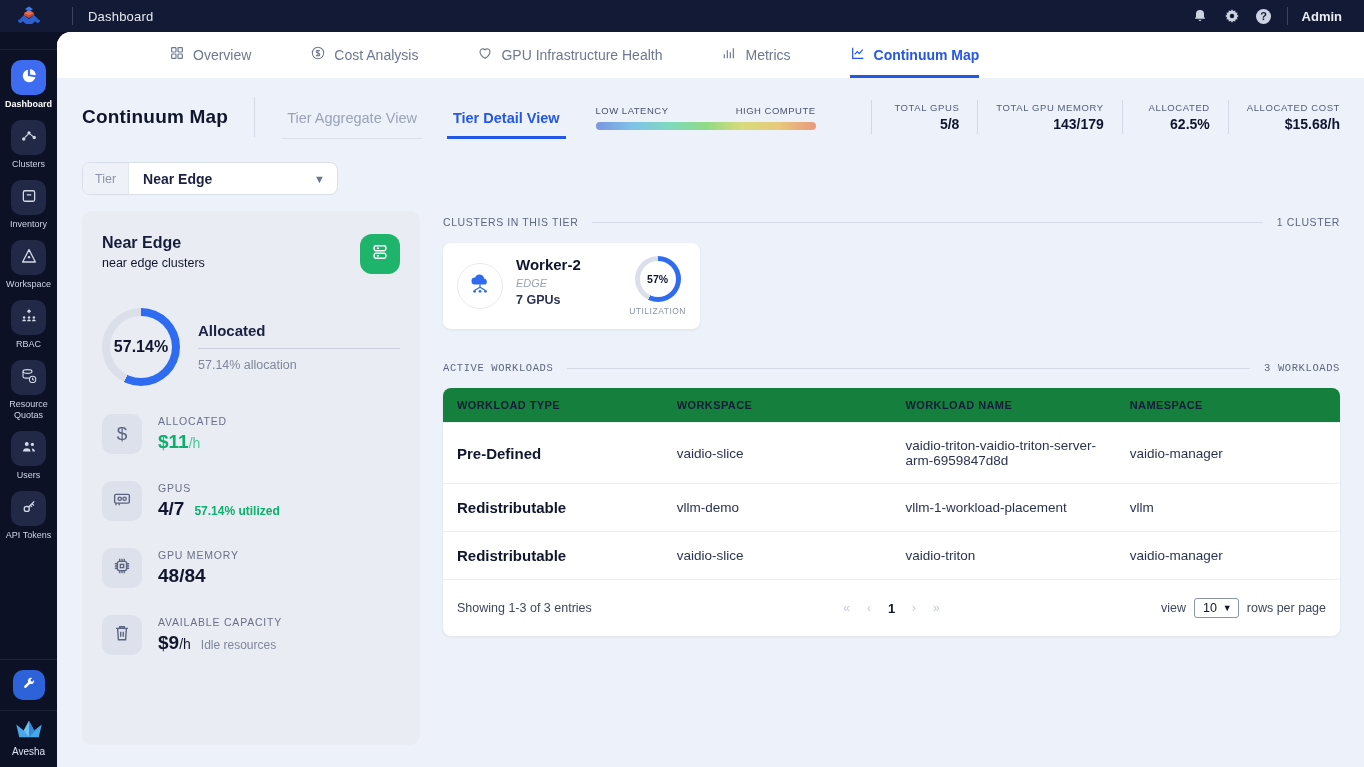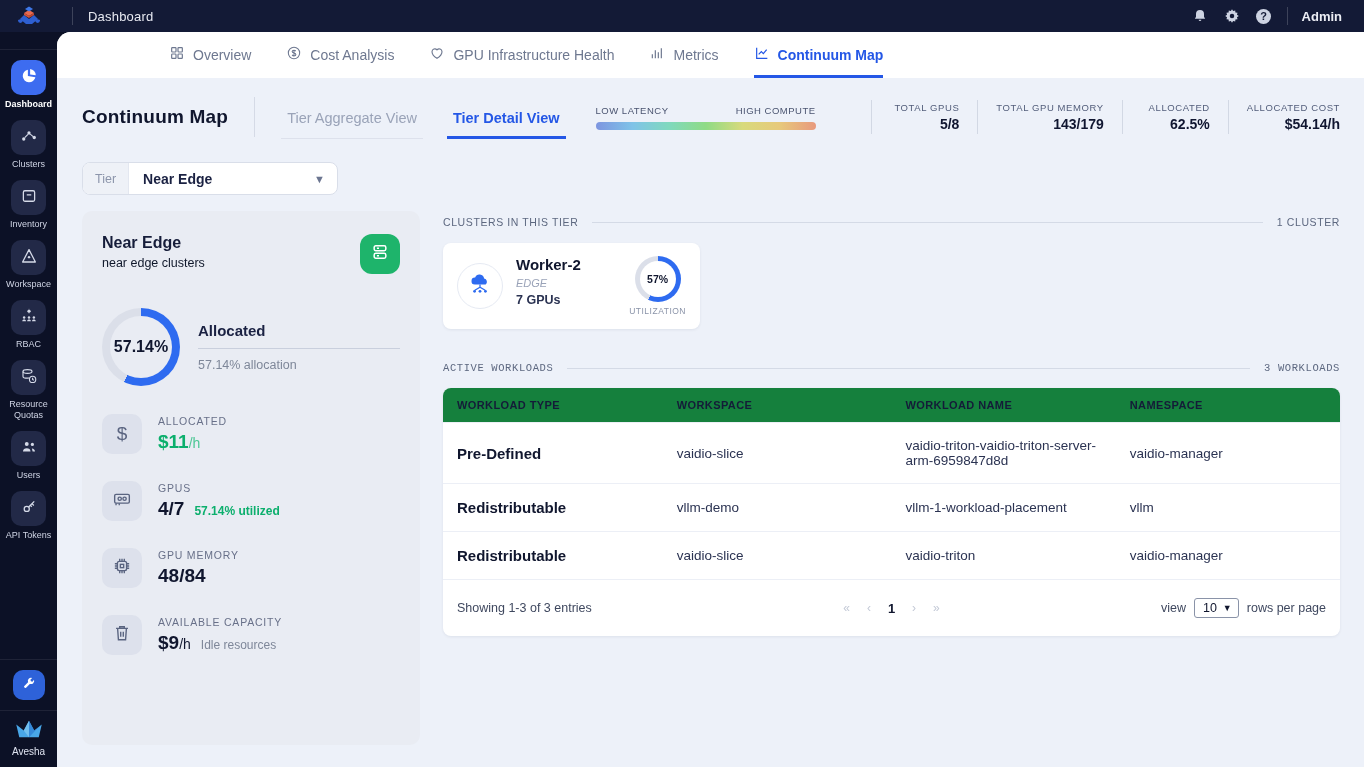--- a/index.html
+++ b/index.html
@@ -38,7 +38,7 @@
   
   .main { position:absolute; top:32px; left:57px; right:0; bottom:0; background:#fff;
           border-top-left-radius:14px; overflow:hidden; }
-  .tabbar { height:46px; background:#fff; display:flex; align-items:stretch; padding-left:112px; gap:35px; }
+  .tabbar { height:46px; background:#fff; display:flex; align-items:stretch; padding-left:112px; gap:59px; }
   .tab { display:flex; align-items:center; gap:8px; font-size:14px; color:#6e7890; cursor:pointer;
          border-bottom:3px solid transparent; padding-top:2px; }
   .tab svg { width:16px; height:16px; }

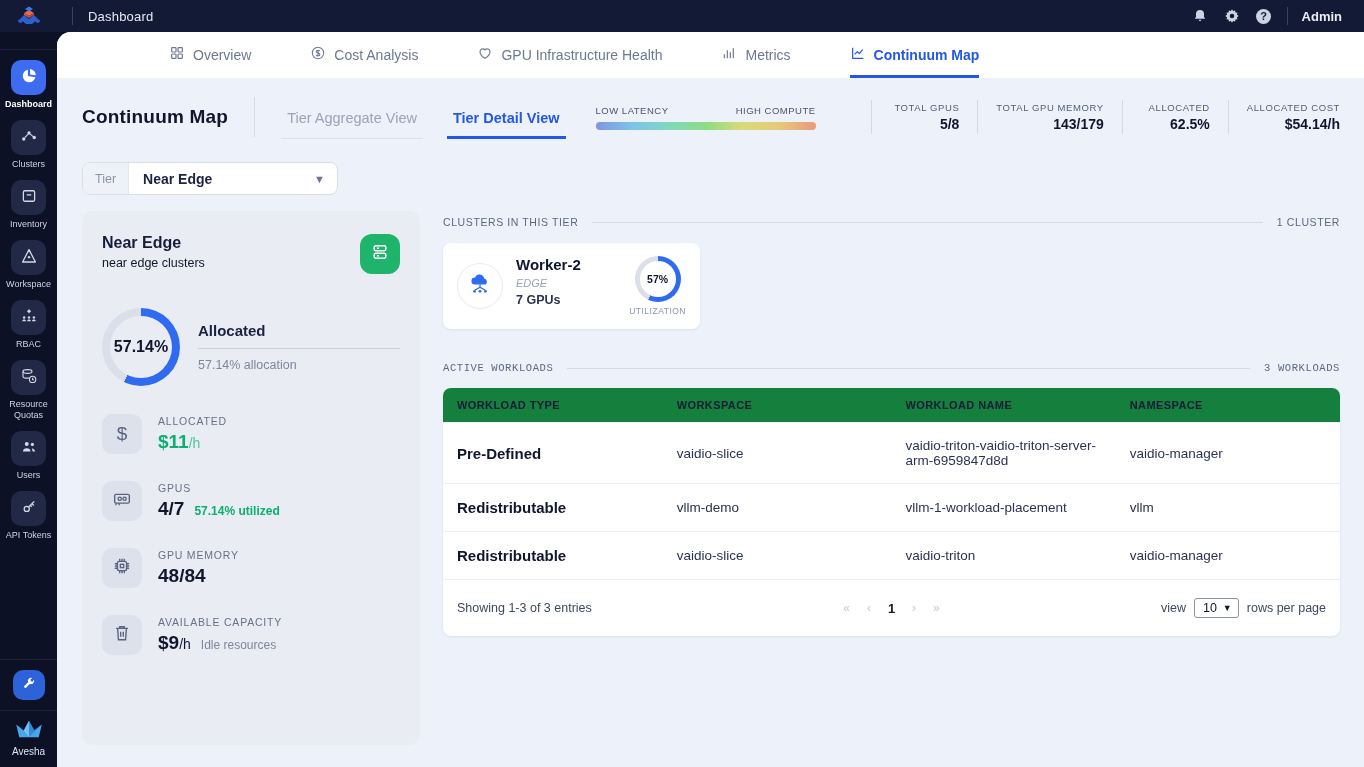--- a/index.html
+++ b/index.html
@@ -384,7 +384,7 @@
         </div>
         <div class="hstat">
           <div class="hstat-label">ALLOCATED COST</div>
-          <div class="hstat-value">$54.14/h</div>
+          <div class="hstat-value">$15.68/h</div>
         </div>
       </div>
     </div>

